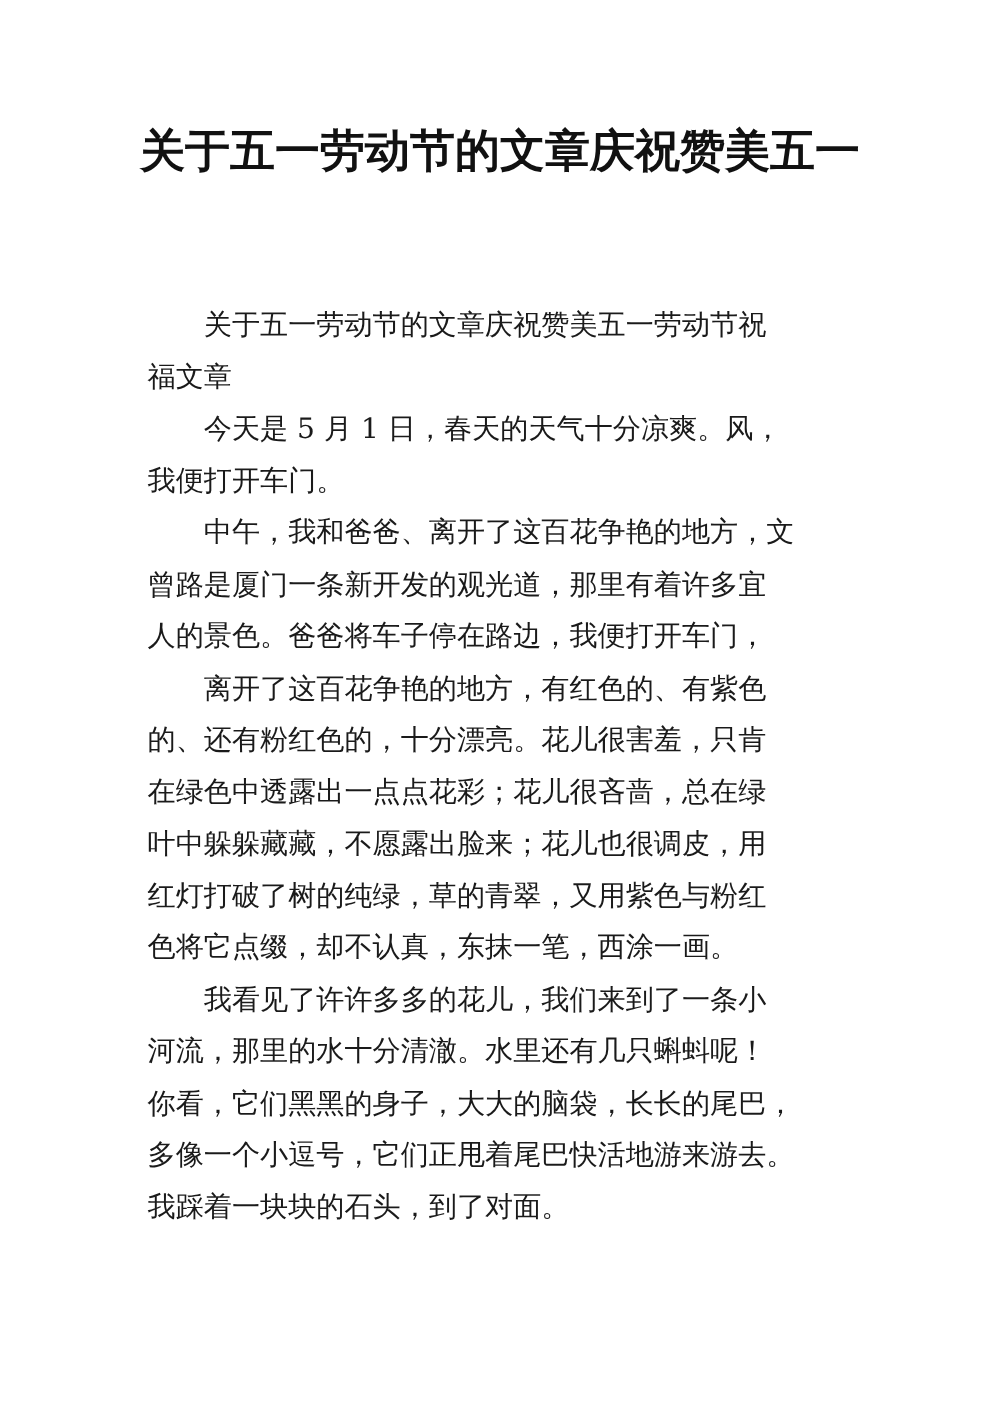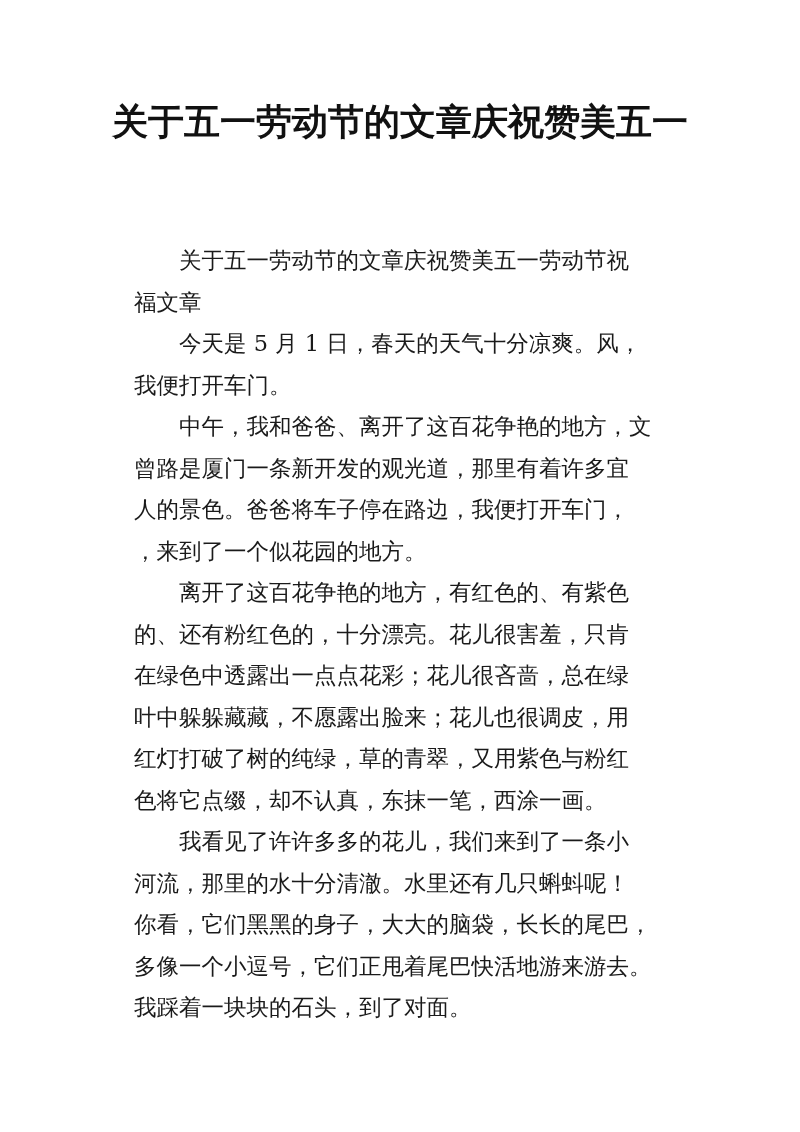--- a/index.html
+++ b/index.html
@@ -13,7 +13,7 @@
     }
     .title .tl { display: block; white-space: nowrap; }
     .body {
-      position: absolute; left: 134px; top: 240px; width: 560px;
+      position: absolute; left: 118px; top: 240px; width: 560px;
       font-family: "DejaVu Serif", "Liberation Serif", serif;
       font-size: 22.5px; color: #1a1a1a;
     }

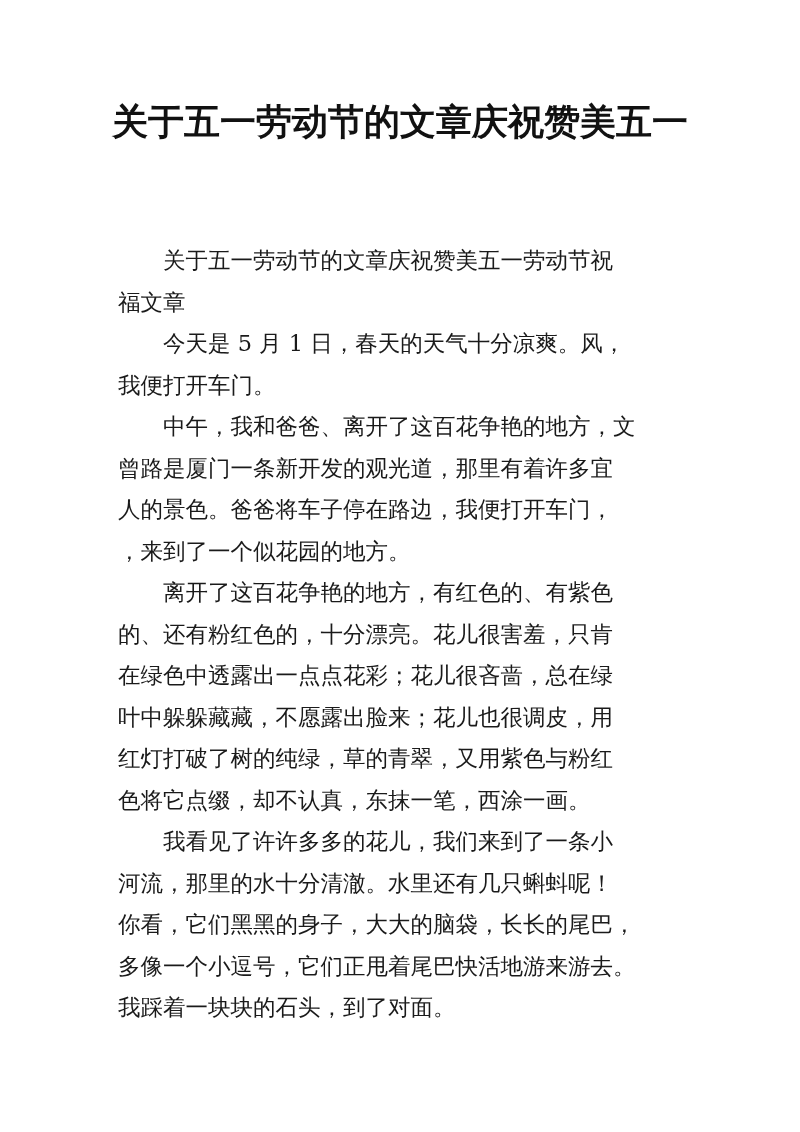--- a/index.html
+++ b/index.html
@@ -41,7 +41,6 @@
       <span class="line indent">中午，我和爸爸、离开了这百花争艳的地方，文</span>
       <span class="line">曾路是厦门一条新开发的观光道，那里有着许多宜</span>
       <span class="line">人的景色。爸爸将车子停在路边，我便打开车门，</span>
-      <span class="line">，来到了一个似花园的地方。</span>
     </div>
     <div>
       <span class="line indent">离开了这百花争艳的地方，有红色的、有紫色</span>

